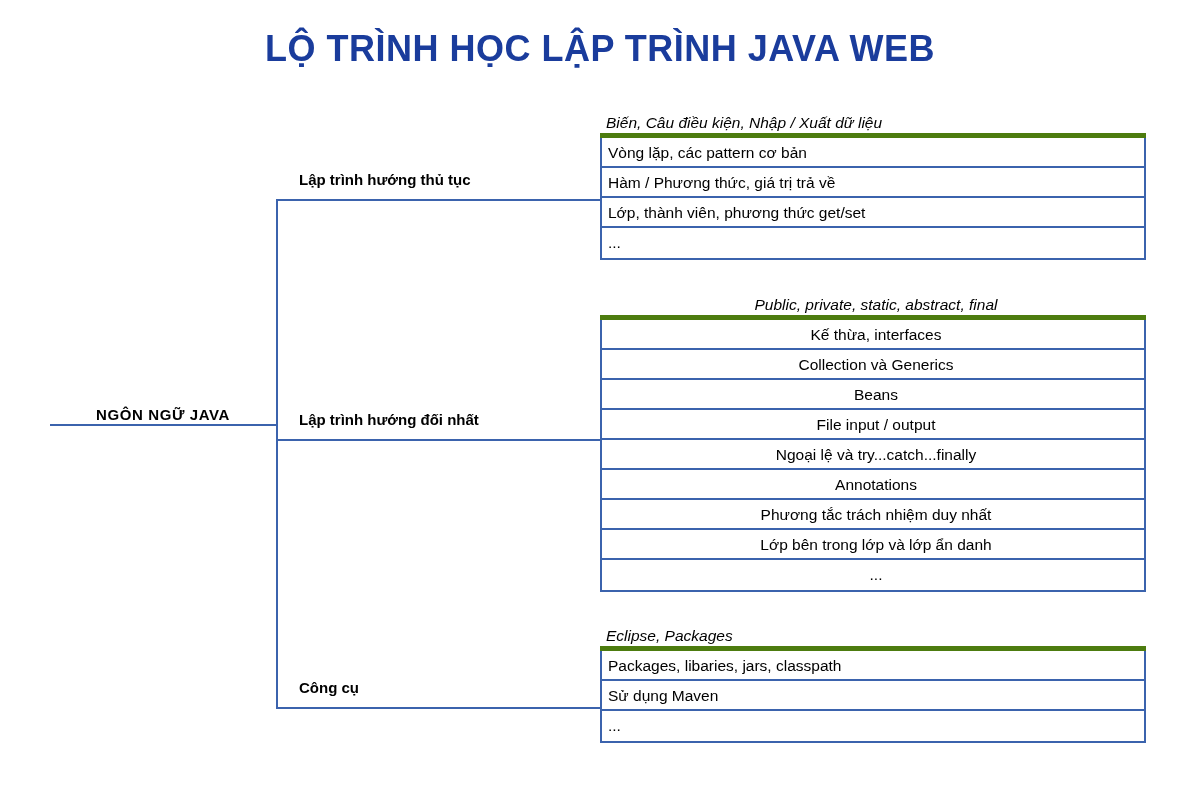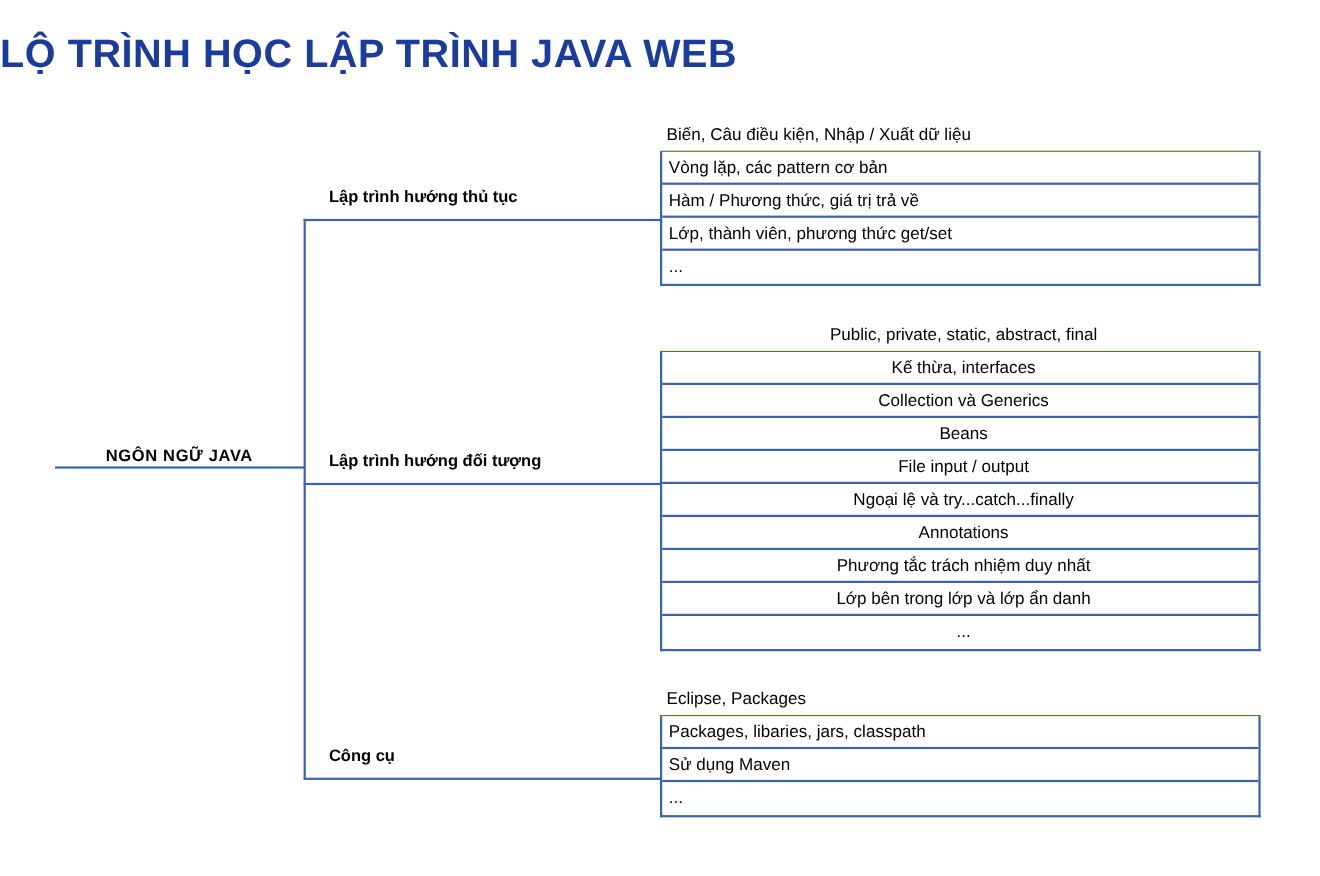--- a/index.html
+++ b/index.html
@@ -29,7 +29,7 @@
     left: 0;
     top: 28px;
     width: 1200px;
-    text-align: left;
+    text-align: center;
     font-size: 36px;
     font-weight: bold;
     letter-spacing: 0.5px;

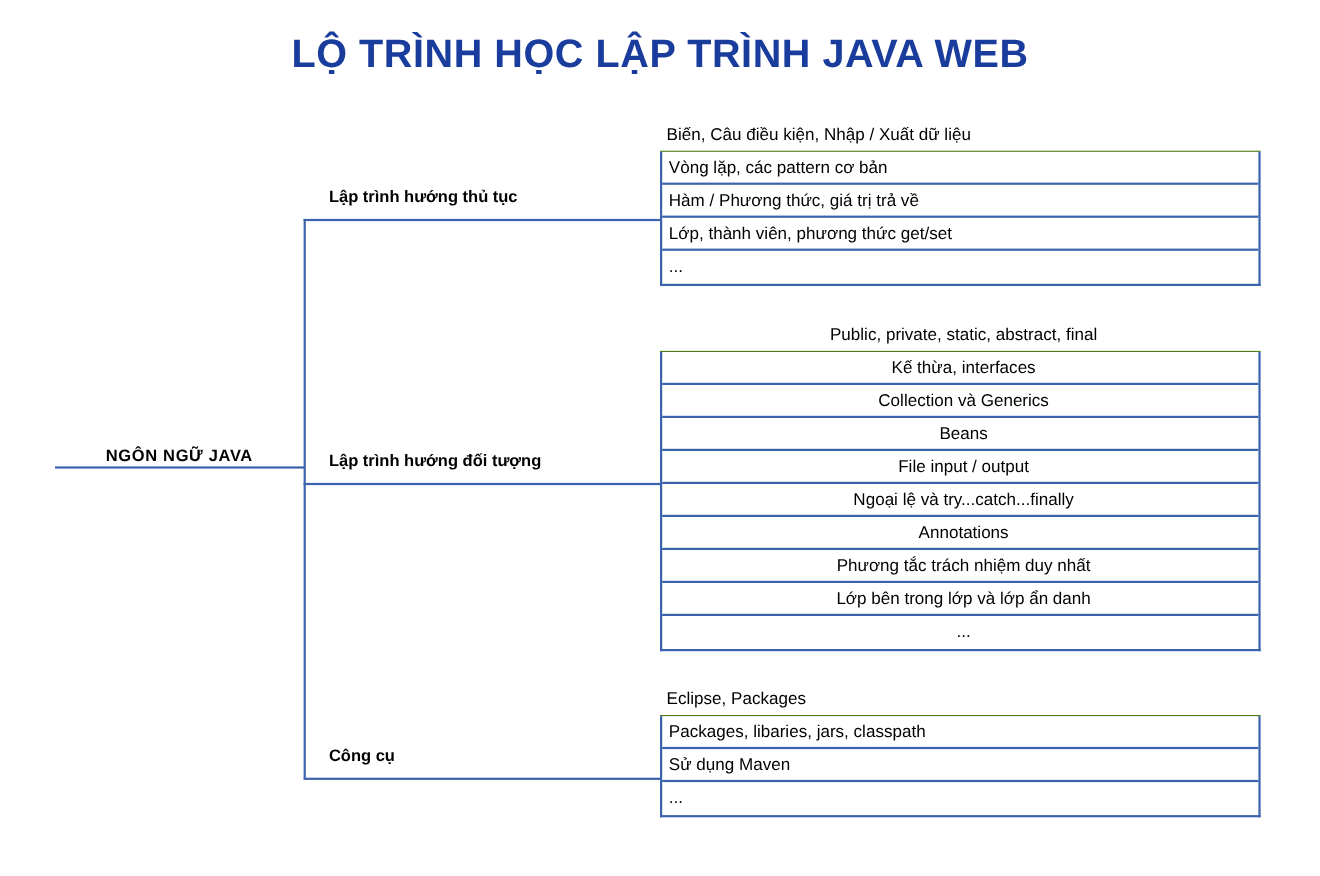--- a/index.html
+++ b/index.html
@@ -116,7 +116,8 @@
     overflow: hidden;
   }
   .leaf-head {
-    border-bottom: 1px solid #4d7c0f;
+    border-bottom: 5px solid #4d7c0f;
+    font-style: italic;
   }
   
   .leaf-box {

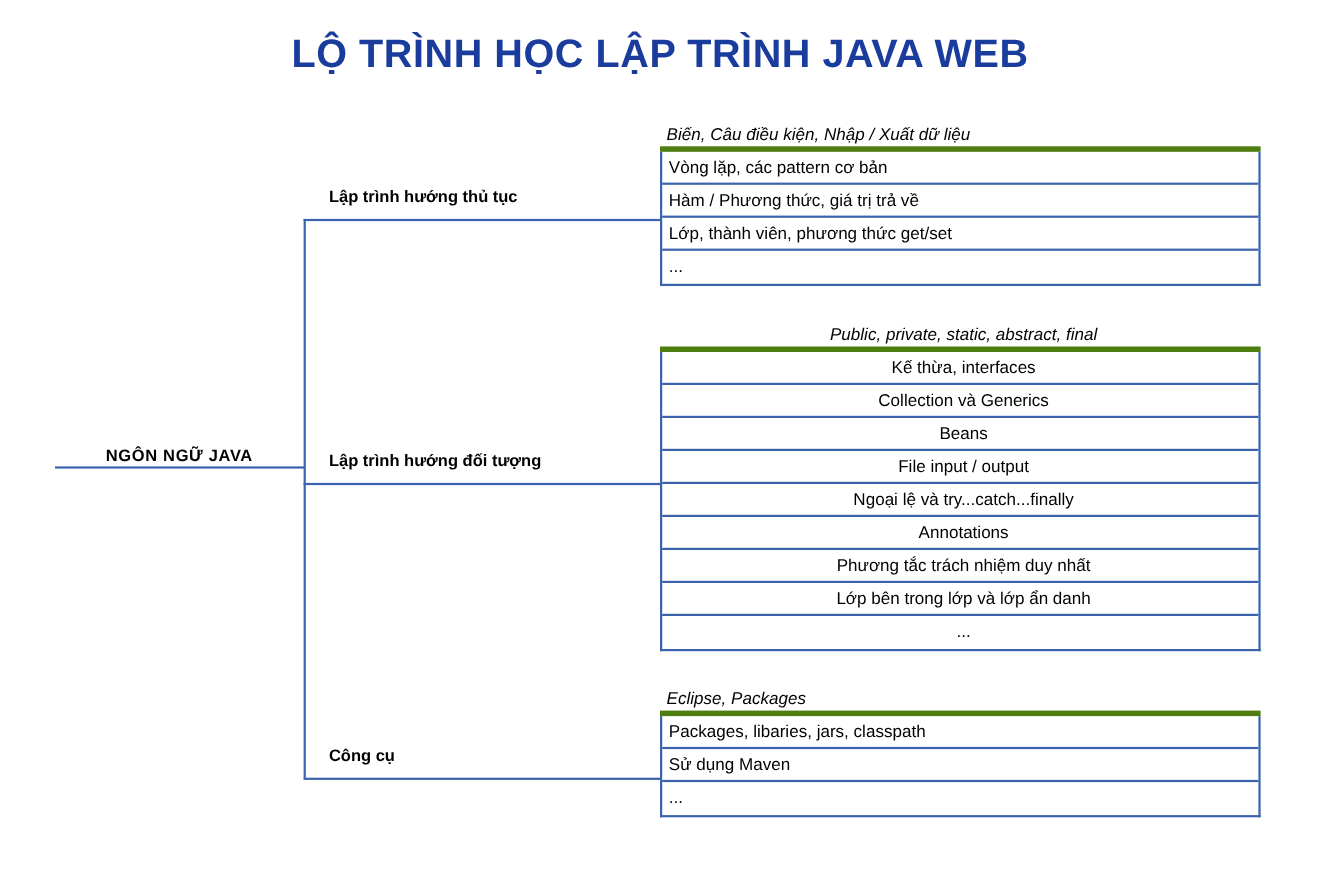--- a/index.html
+++ b/index.html
@@ -147,7 +147,7 @@
   <div class="cat cat-1">Lập trình hướng thủ tục</div>
   <div class="cat-rule cat-1-rule"></div>
 
-  <div class="cat cat-2">Lập trình hướng đối tượng</div>
+  <div class="cat cat-2">Lập trình hướng đối nhất</div>
   <div class="cat-rule cat-2-rule"></div>
 
   <div class="cat cat-3">Công cụ</div>

